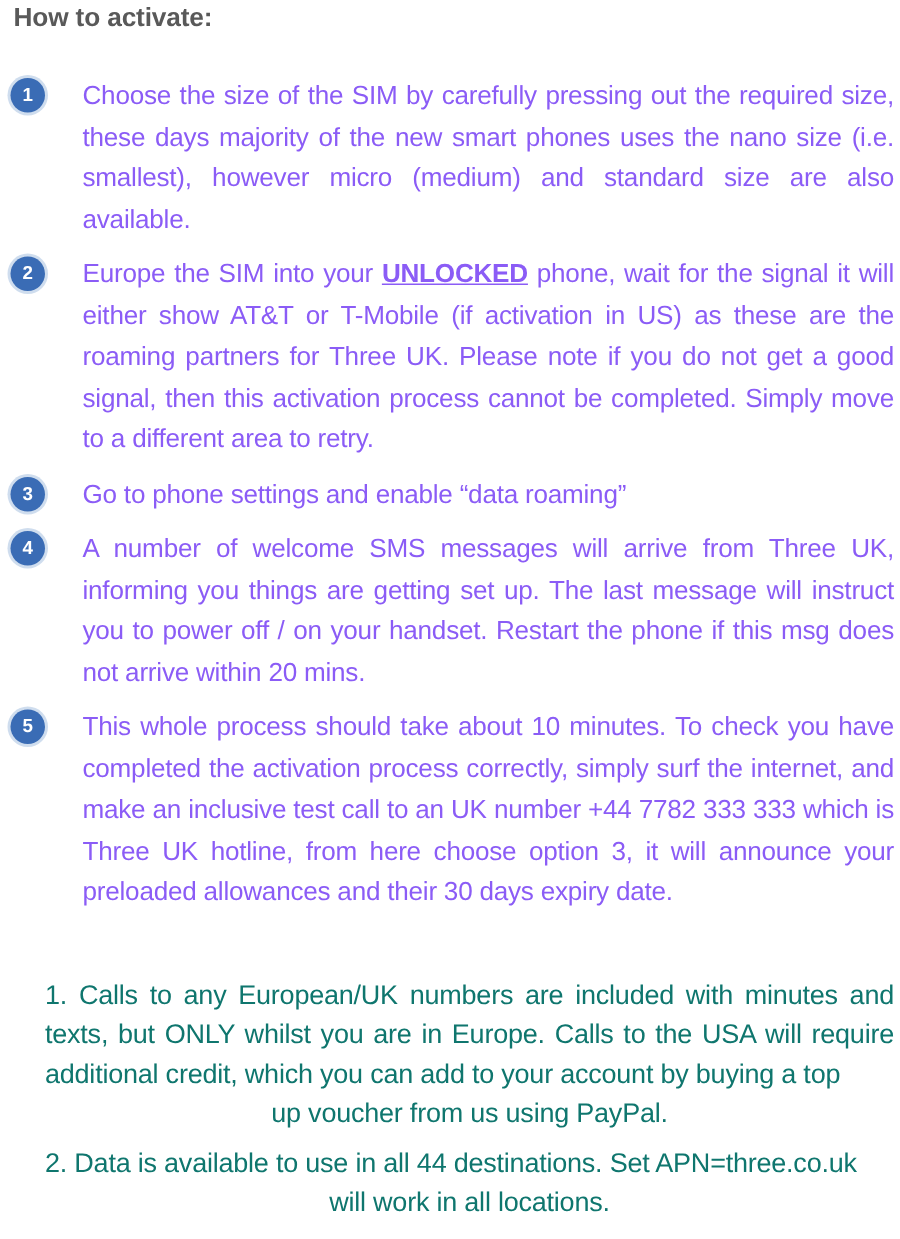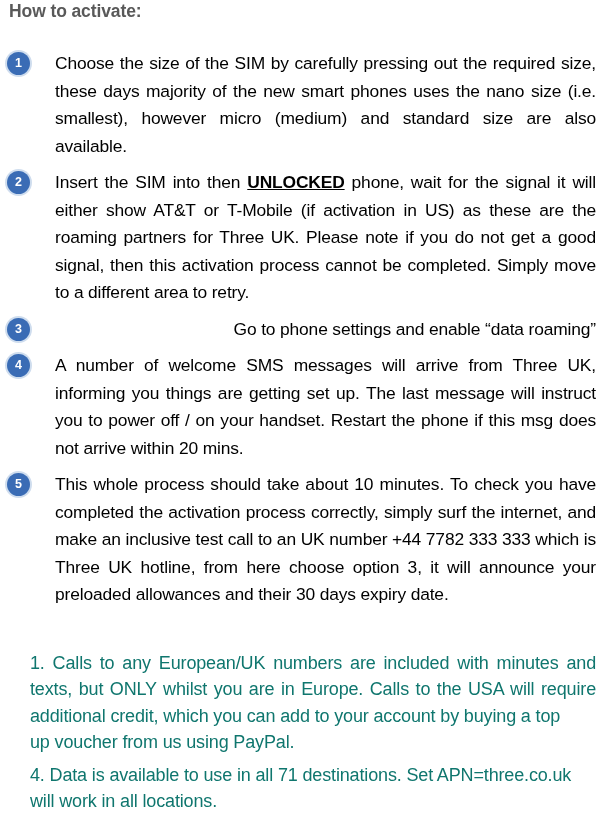--- a/index.html
+++ b/index.html
@@ -75,7 +75,7 @@
   .step-text {
     font-size: 17.4px;
     line-height: 27.5px;
-    color: #000000;
+    color: #8b5cf6;
     text-align: justify;
     text-justify: inter-word;
     letter-spacing: -0.15px;

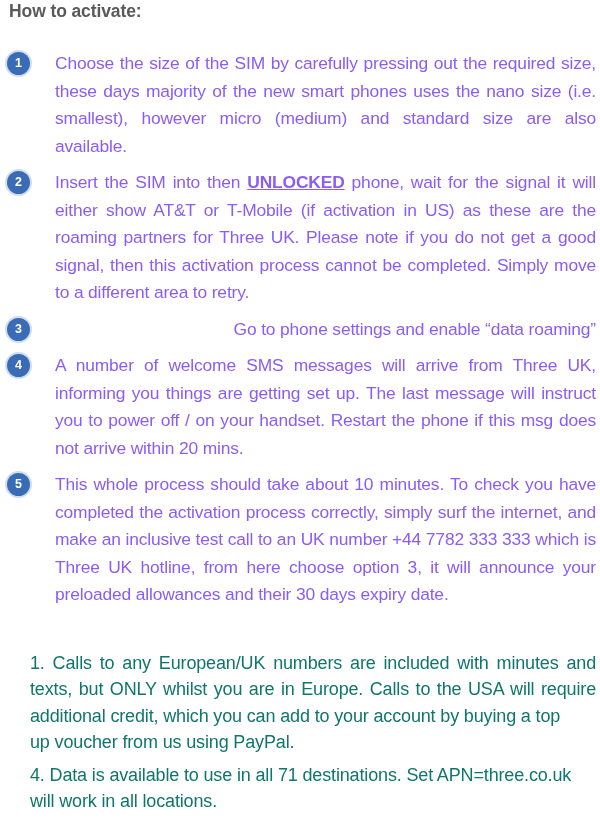--- a/index.html
+++ b/index.html
@@ -143,7 +143,7 @@
     <div class="step">
       <div class="badge">2</div>
       <div class="step-text">
-        <span>Insert the SIM into then </span><b>UNLOCKED</b><span> phone, wait for the signal it will either show AT&amp;T or T-Mobile (if activation in US) as these are the roaming partners for Three UK. Please note if you do not get a good signal, then this activation process cannot be completed. Simply move to a different area to retry.</span>
+        <span>Europe the SIM into your </span><b>UNLOCKED</b><span> phone, wait for the signal it will either show AT&amp;T or T-Mobile (if activation in US) as these are the roaming partners for Three UK. Please note if you do not get a good signal, then this activation process cannot be completed. Simply move to a different area to retry.</span>
       </div>
     </div>
 

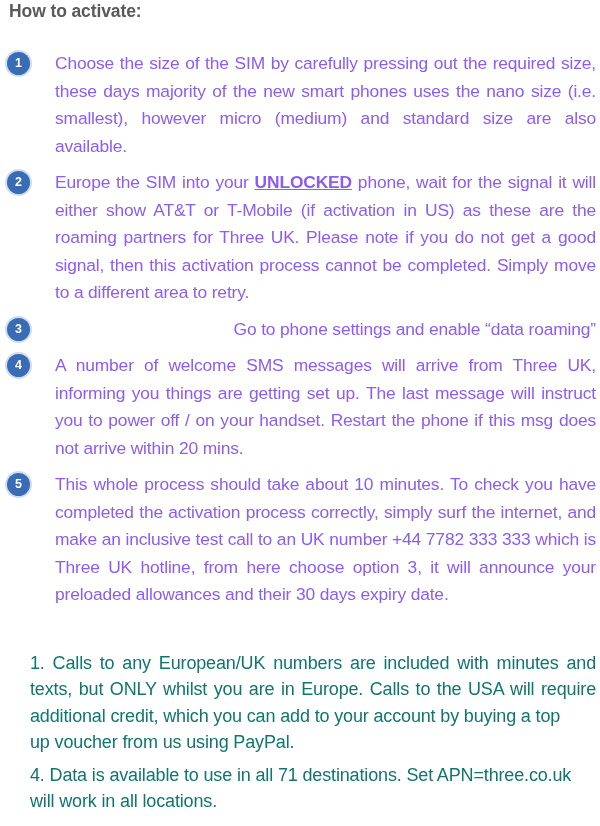--- a/index.html
+++ b/index.html
@@ -83,7 +83,7 @@
     hyphens: none;
   }
   .step-text.nowrap-line {
-    text-align: right;
+    text-align: left;
   }
   .step-text b {
     font-weight: bold;

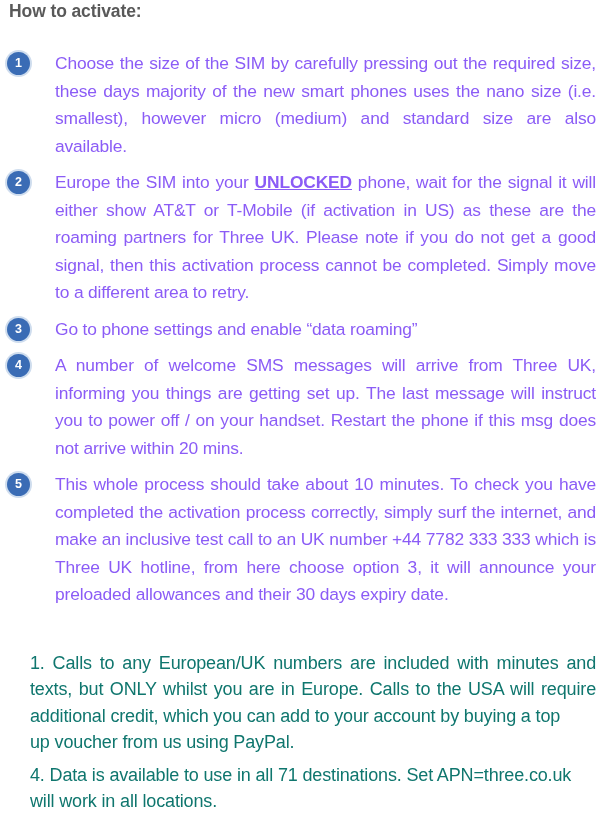--- a/index.html
+++ b/index.html
@@ -120,7 +120,7 @@
   }
   .note-para .last-line {
     display: block;
-    text-align: left;
+    text-align: center;
   }
 </style>
 </head>

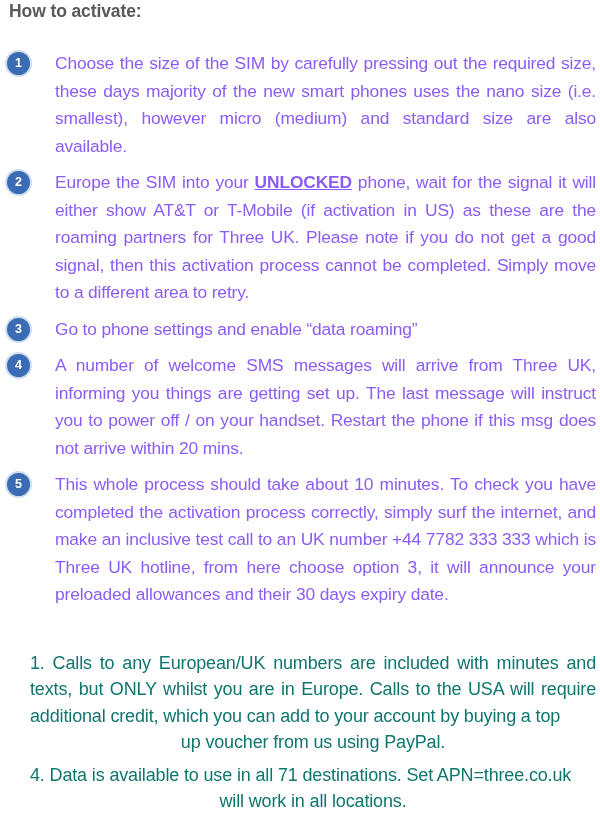--- a/index.html
+++ b/index.html
@@ -178,7 +178,7 @@
     </p>
 
     <p class="note-para">
-      <span>4. Data is available to use in all 71 destinations. Set APN=three.co.uk</span>
+      <span>2. Data is available to use in all 44 destinations. Set APN=three.co.uk</span>
       <span class="last-line">will work in all locations.</span>
     </p>
   </div>

